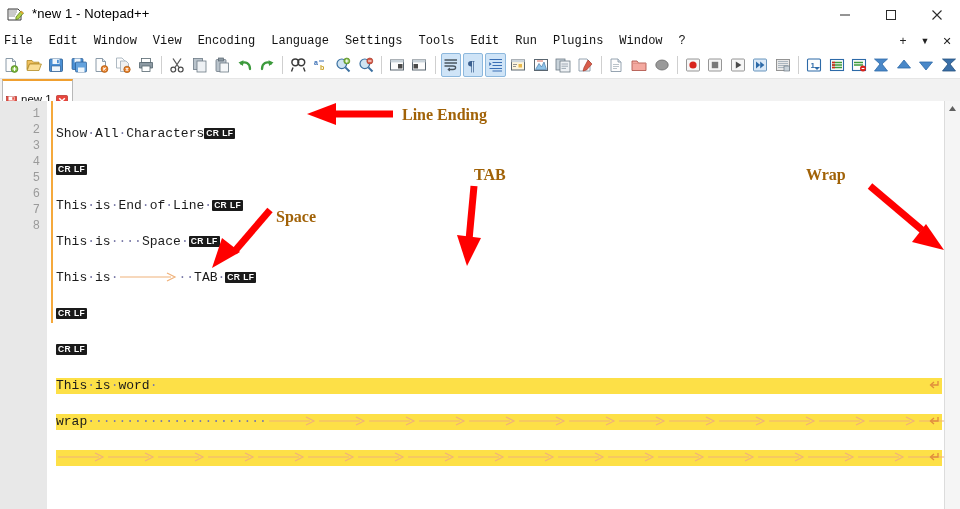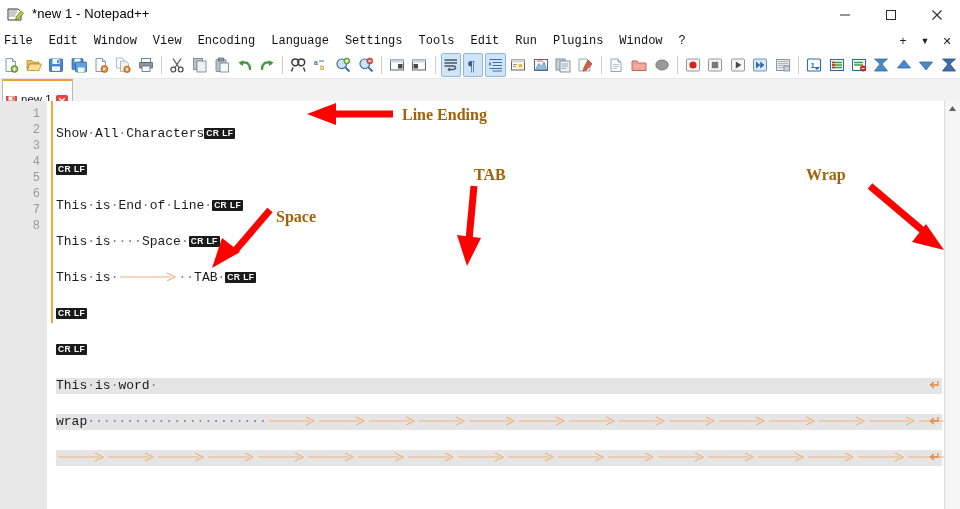--- a/index.html
+++ b/index.html
@@ -98,7 +98,7 @@
     white-space:pre;
   }
   .cl{height:16px;line-height:16px;position:relative;margin-top:20px;}
-  .cl.sel{background:#e5e5e5;}
+  .cl.sel{background:#fde047;}
   .dot{color:#7a7aa8;}
   .eol{
     display:inline-block;background:#1a1a1a;color:#ffffff;

